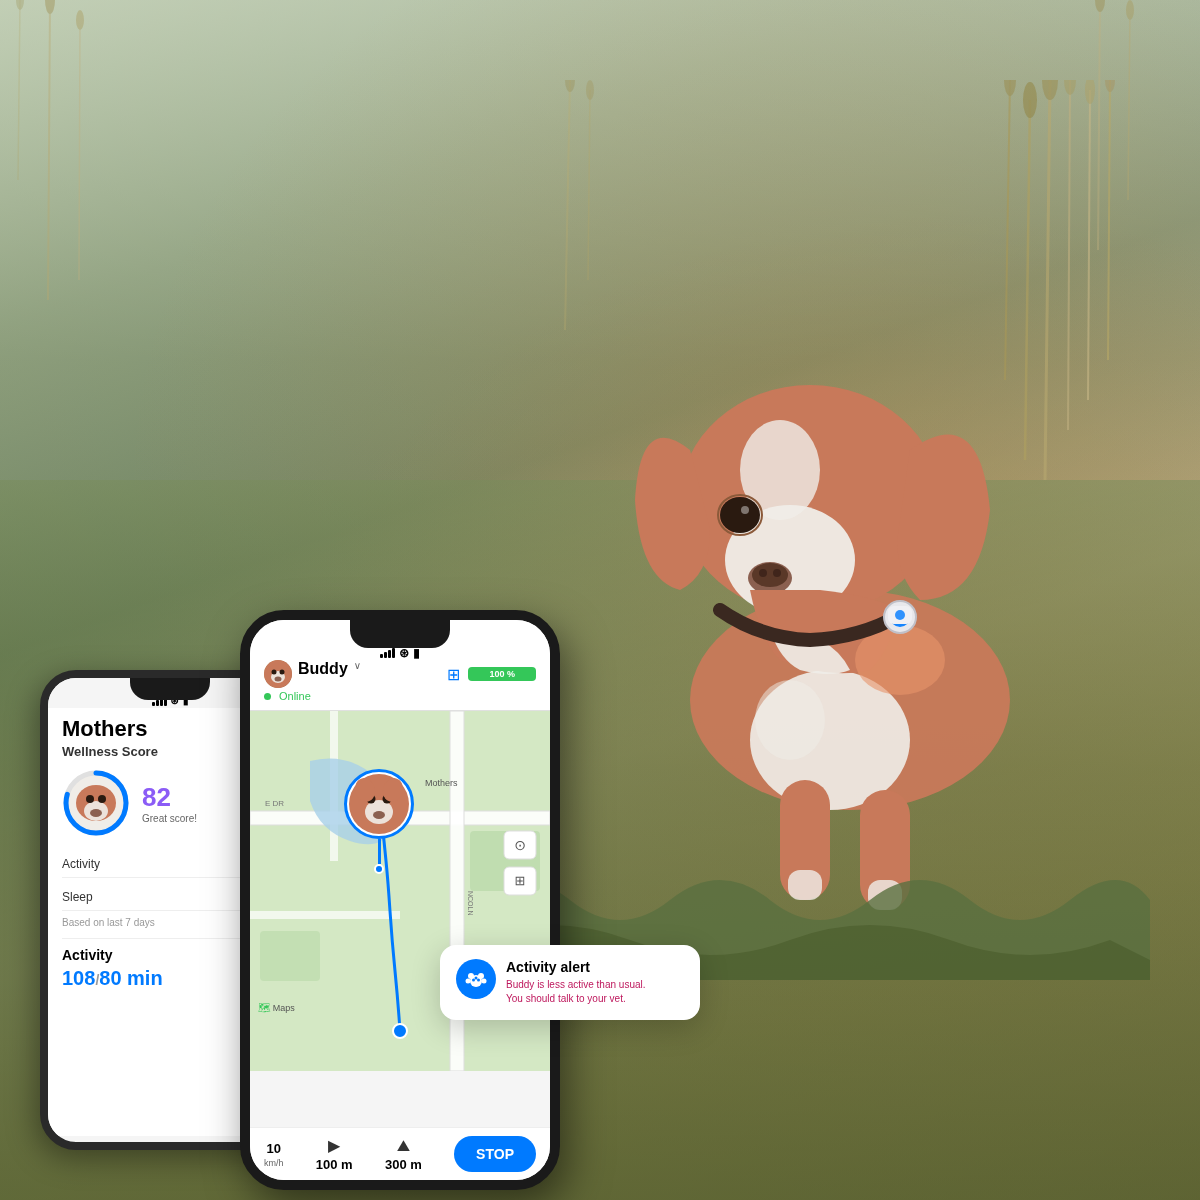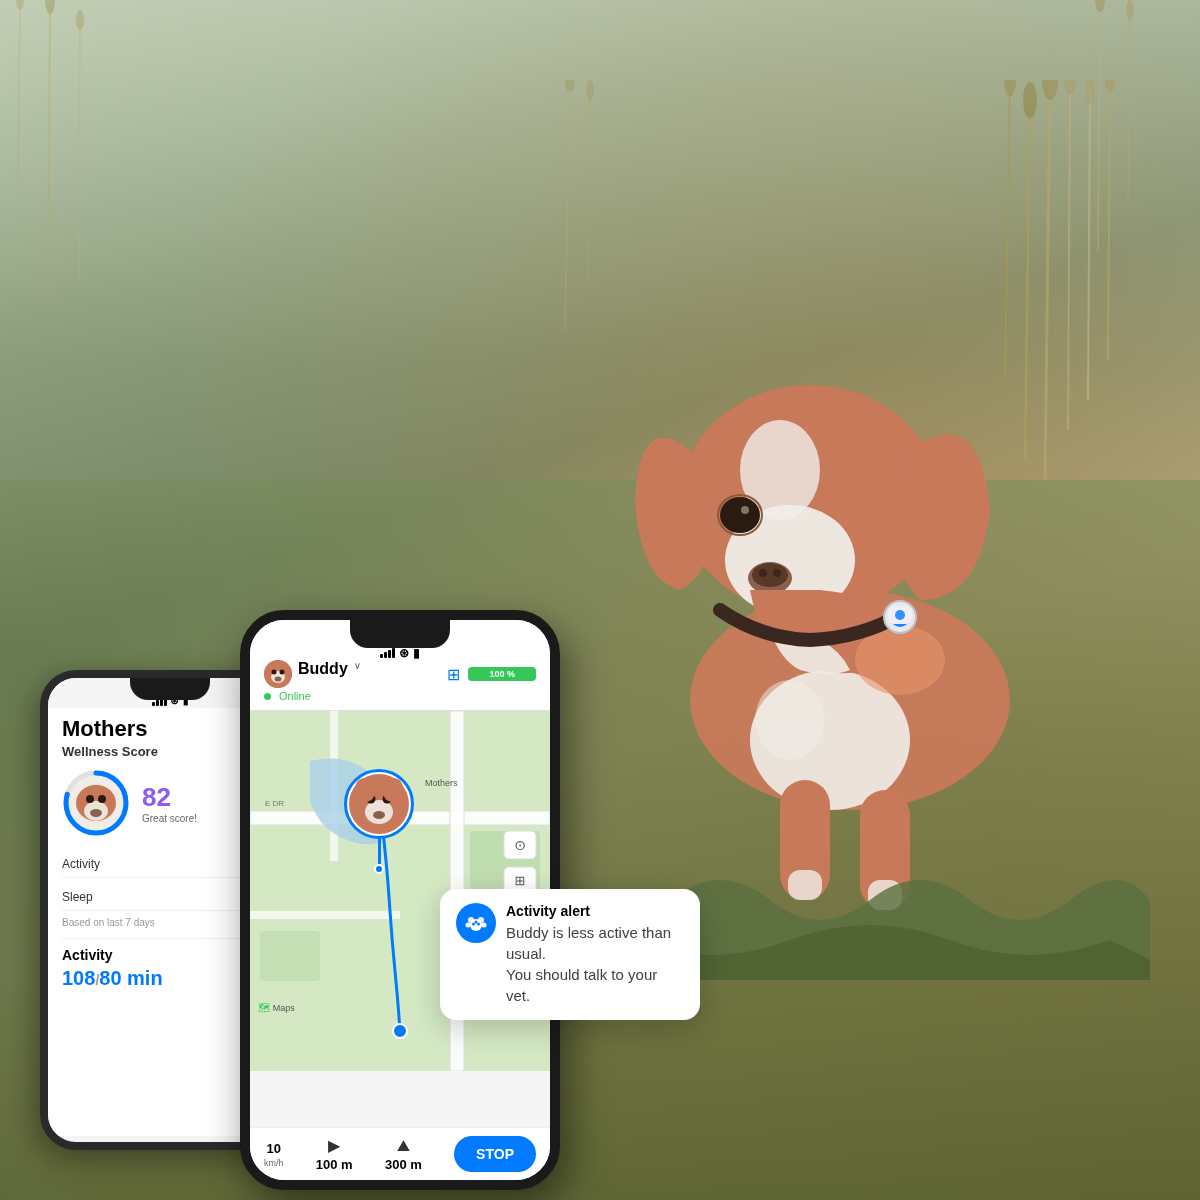--- a/index.html
+++ b/index.html
@@ -404,8 +404,8 @@
     }
 
     .alert-body {
-      font-size: 15px;
-      color: #404040;
+      font-size: 10px;
+      color: #be185d;
       line-height: 1.4;
     }
 

